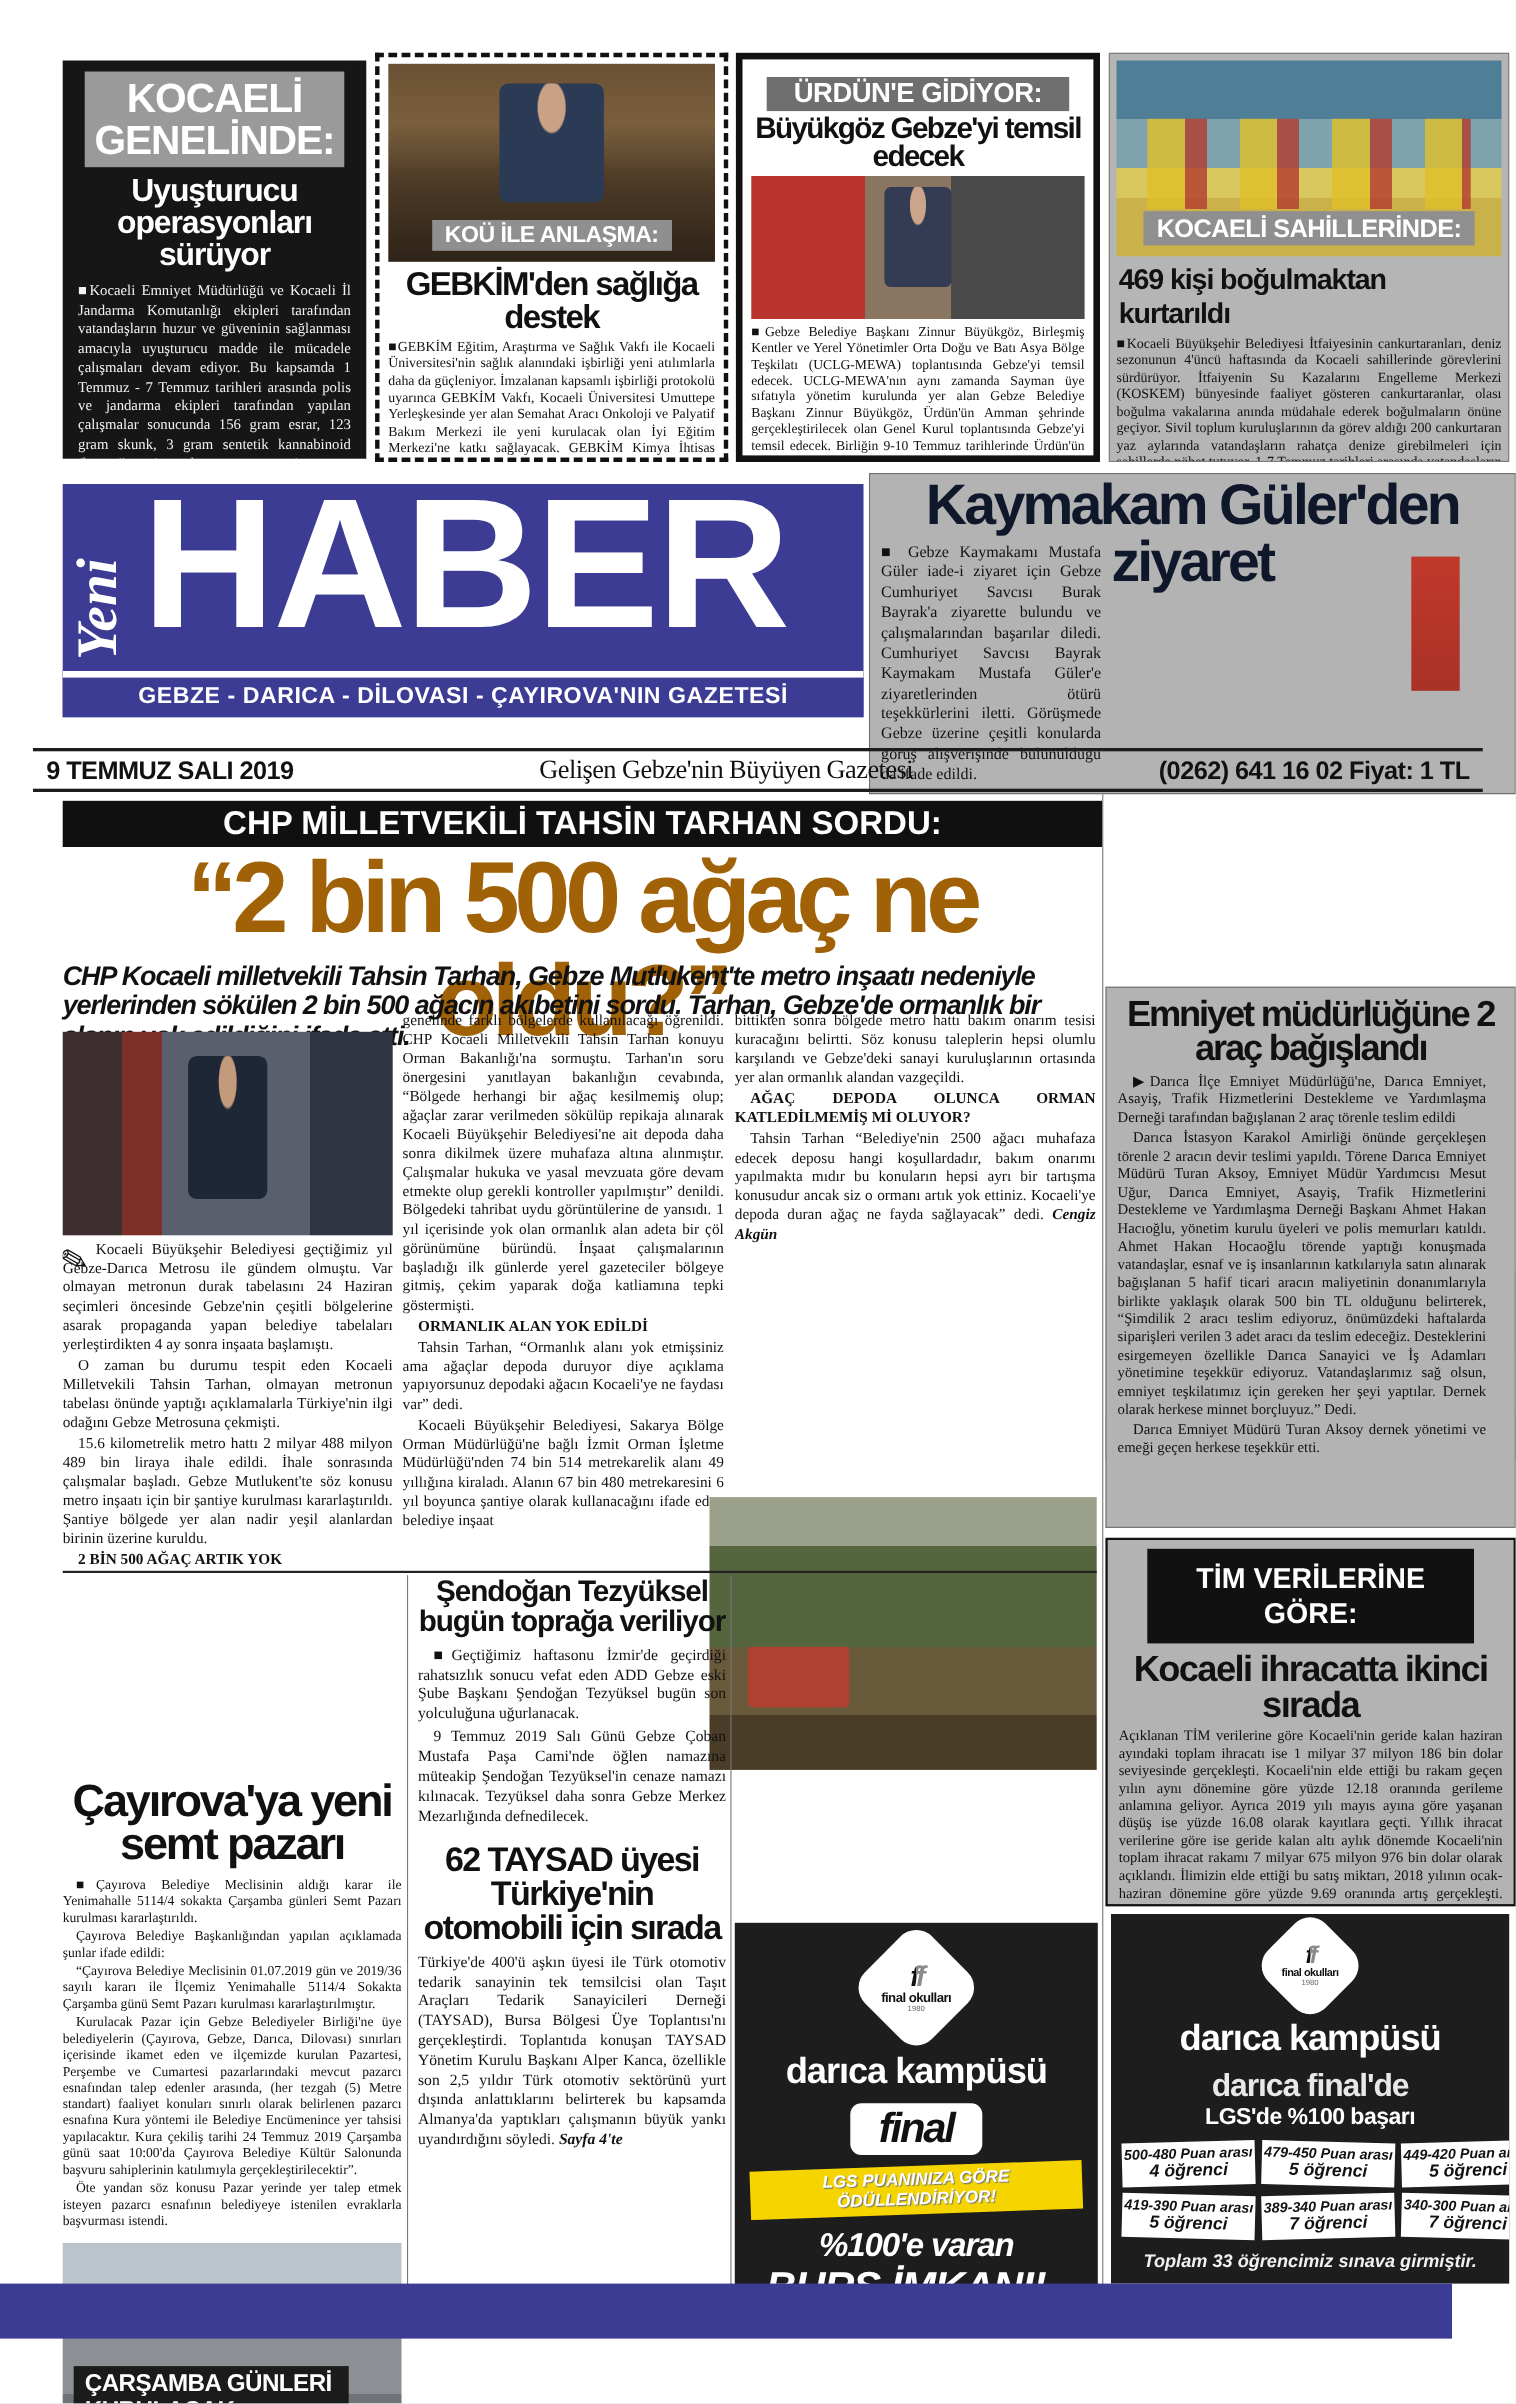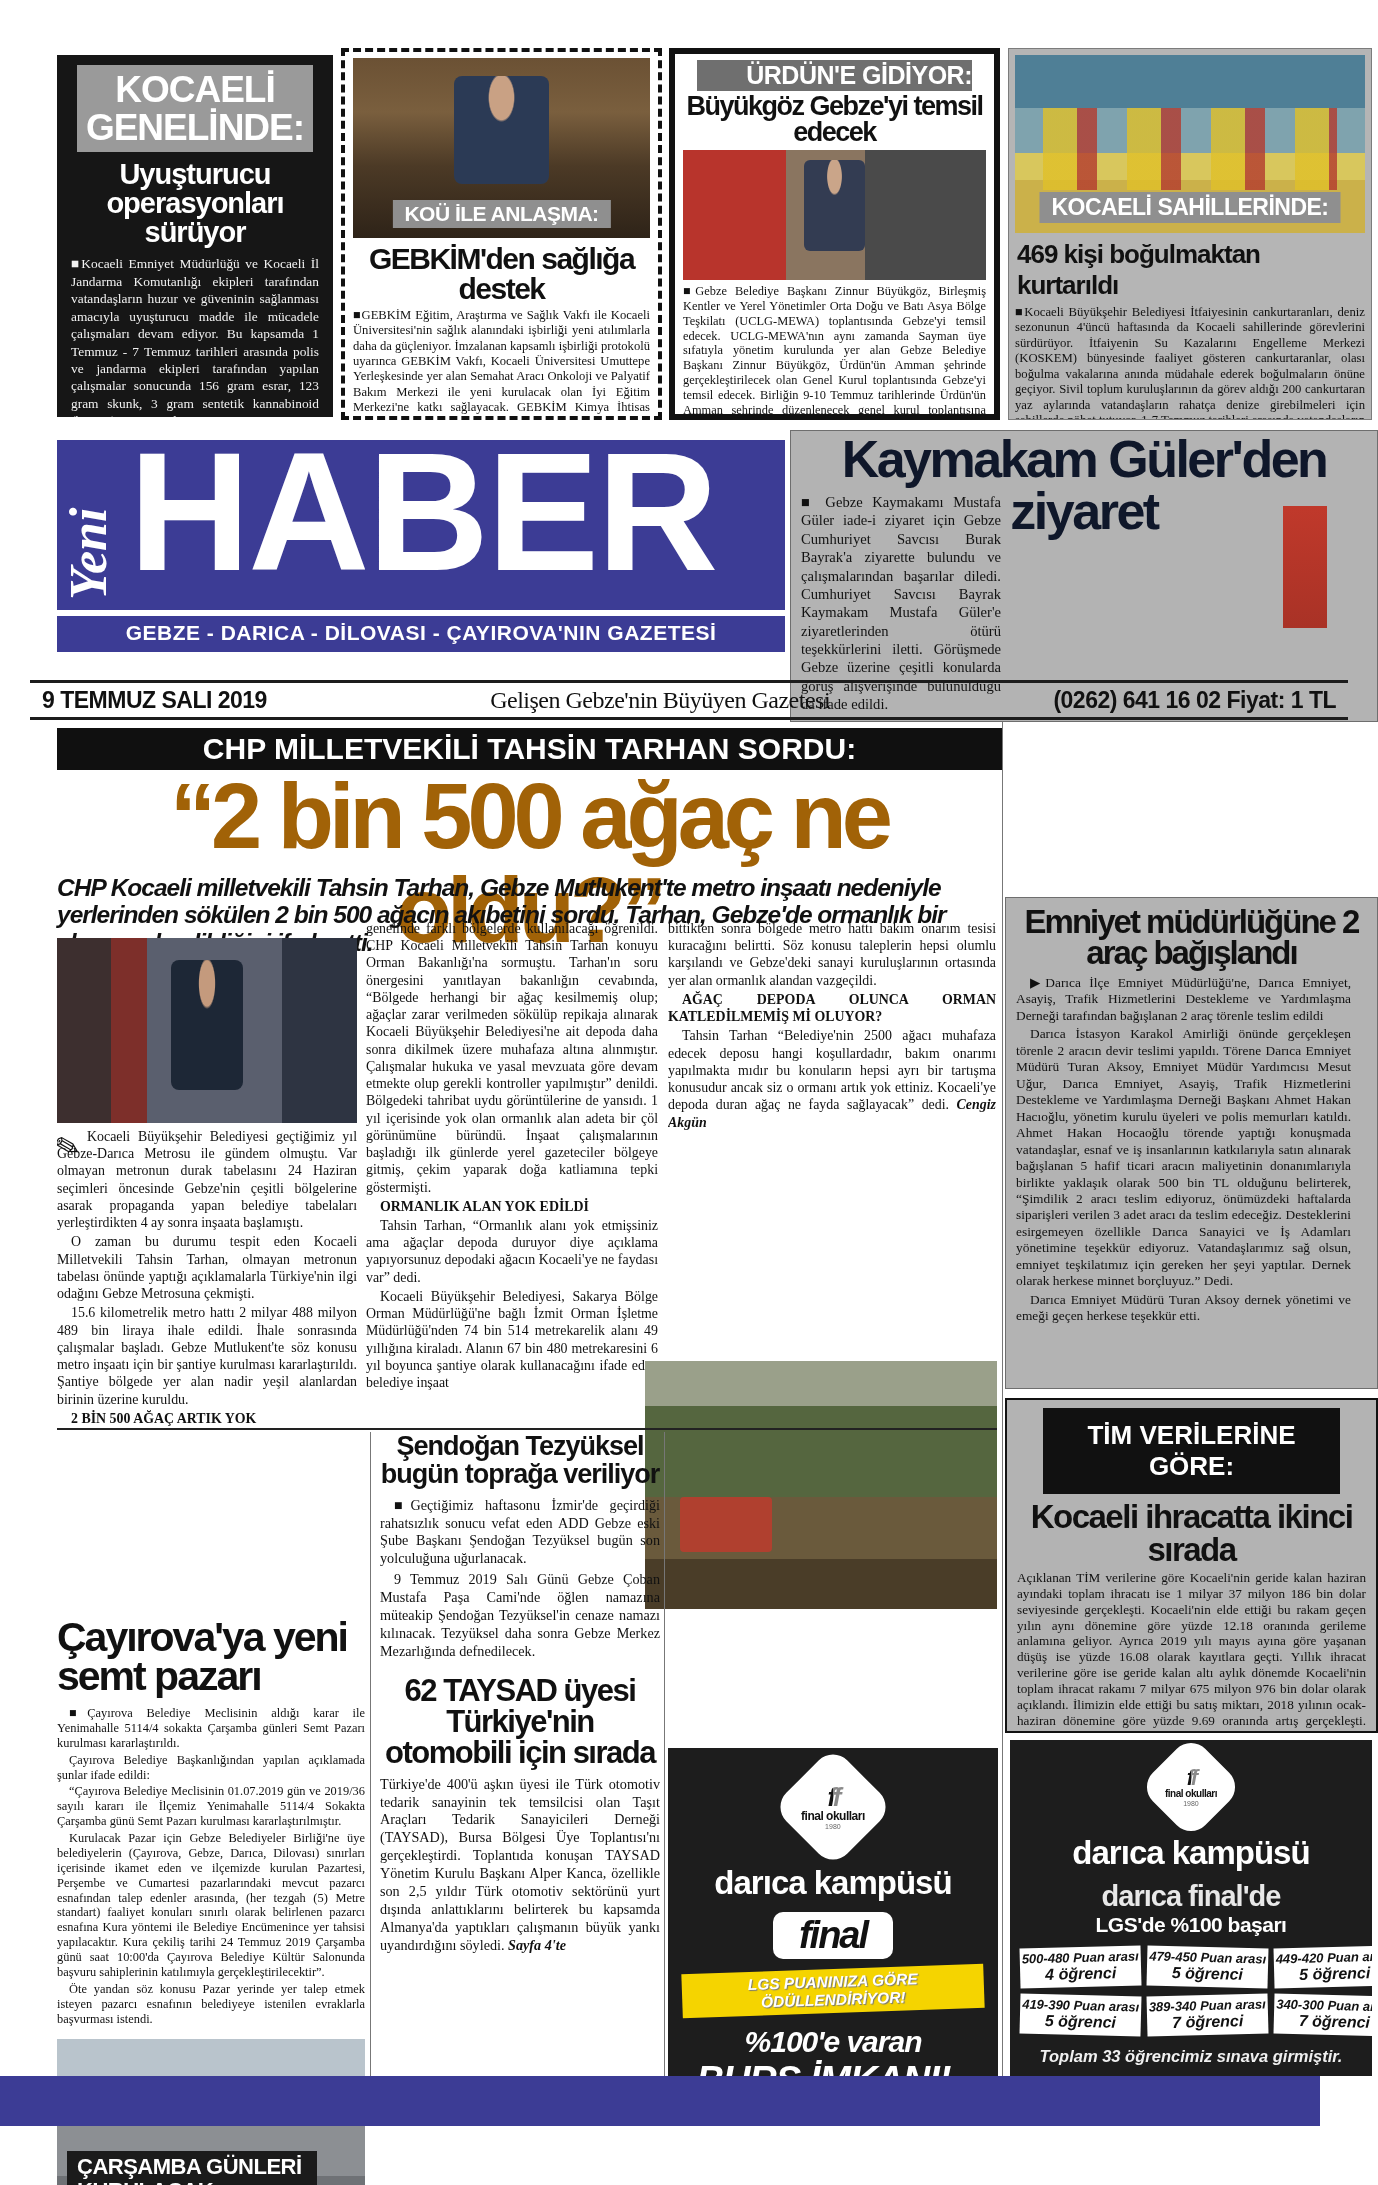--- a/index.html
+++ b/index.html
@@ -33,8 +33,8 @@
   #box-gebkim .bd{font-size:12.6px;line-height:1.22;}
 
   #box-urdun{left:669px;top:48px;width:331px;height:372px;background:#fff;border:6px solid #111;box-sizing:border-box;padding:4px 8px;}
-  #box-urdun .kick{background:#6f6f6f;color:#fff;font-weight:bold;font-size:25px;text-align:right;
-                   letter-spacing:-0.5px;margin:2px 14px 2px 14px;padding:1px 0;}
+  #box-urdun .kick{background:#6f6f6f;color:#fff;font-weight:bold;font-size:25px;text-align:center;
+                   letter-spacing:-0.5px;margin:12px 14px 2px 14px;padding:1px 12px;}
   #box-urdun h2{margin:2px 0 4px 0;text-align:center;font-size:27px;line-height:0.98;letter-spacing:-1.5px;}
   #box-urdun .photo{height:130px;background:
       linear-gradient(90deg,#b8342c 0 34%,#8a7560 34% 60%,#4a4a4a 60% 100%);}

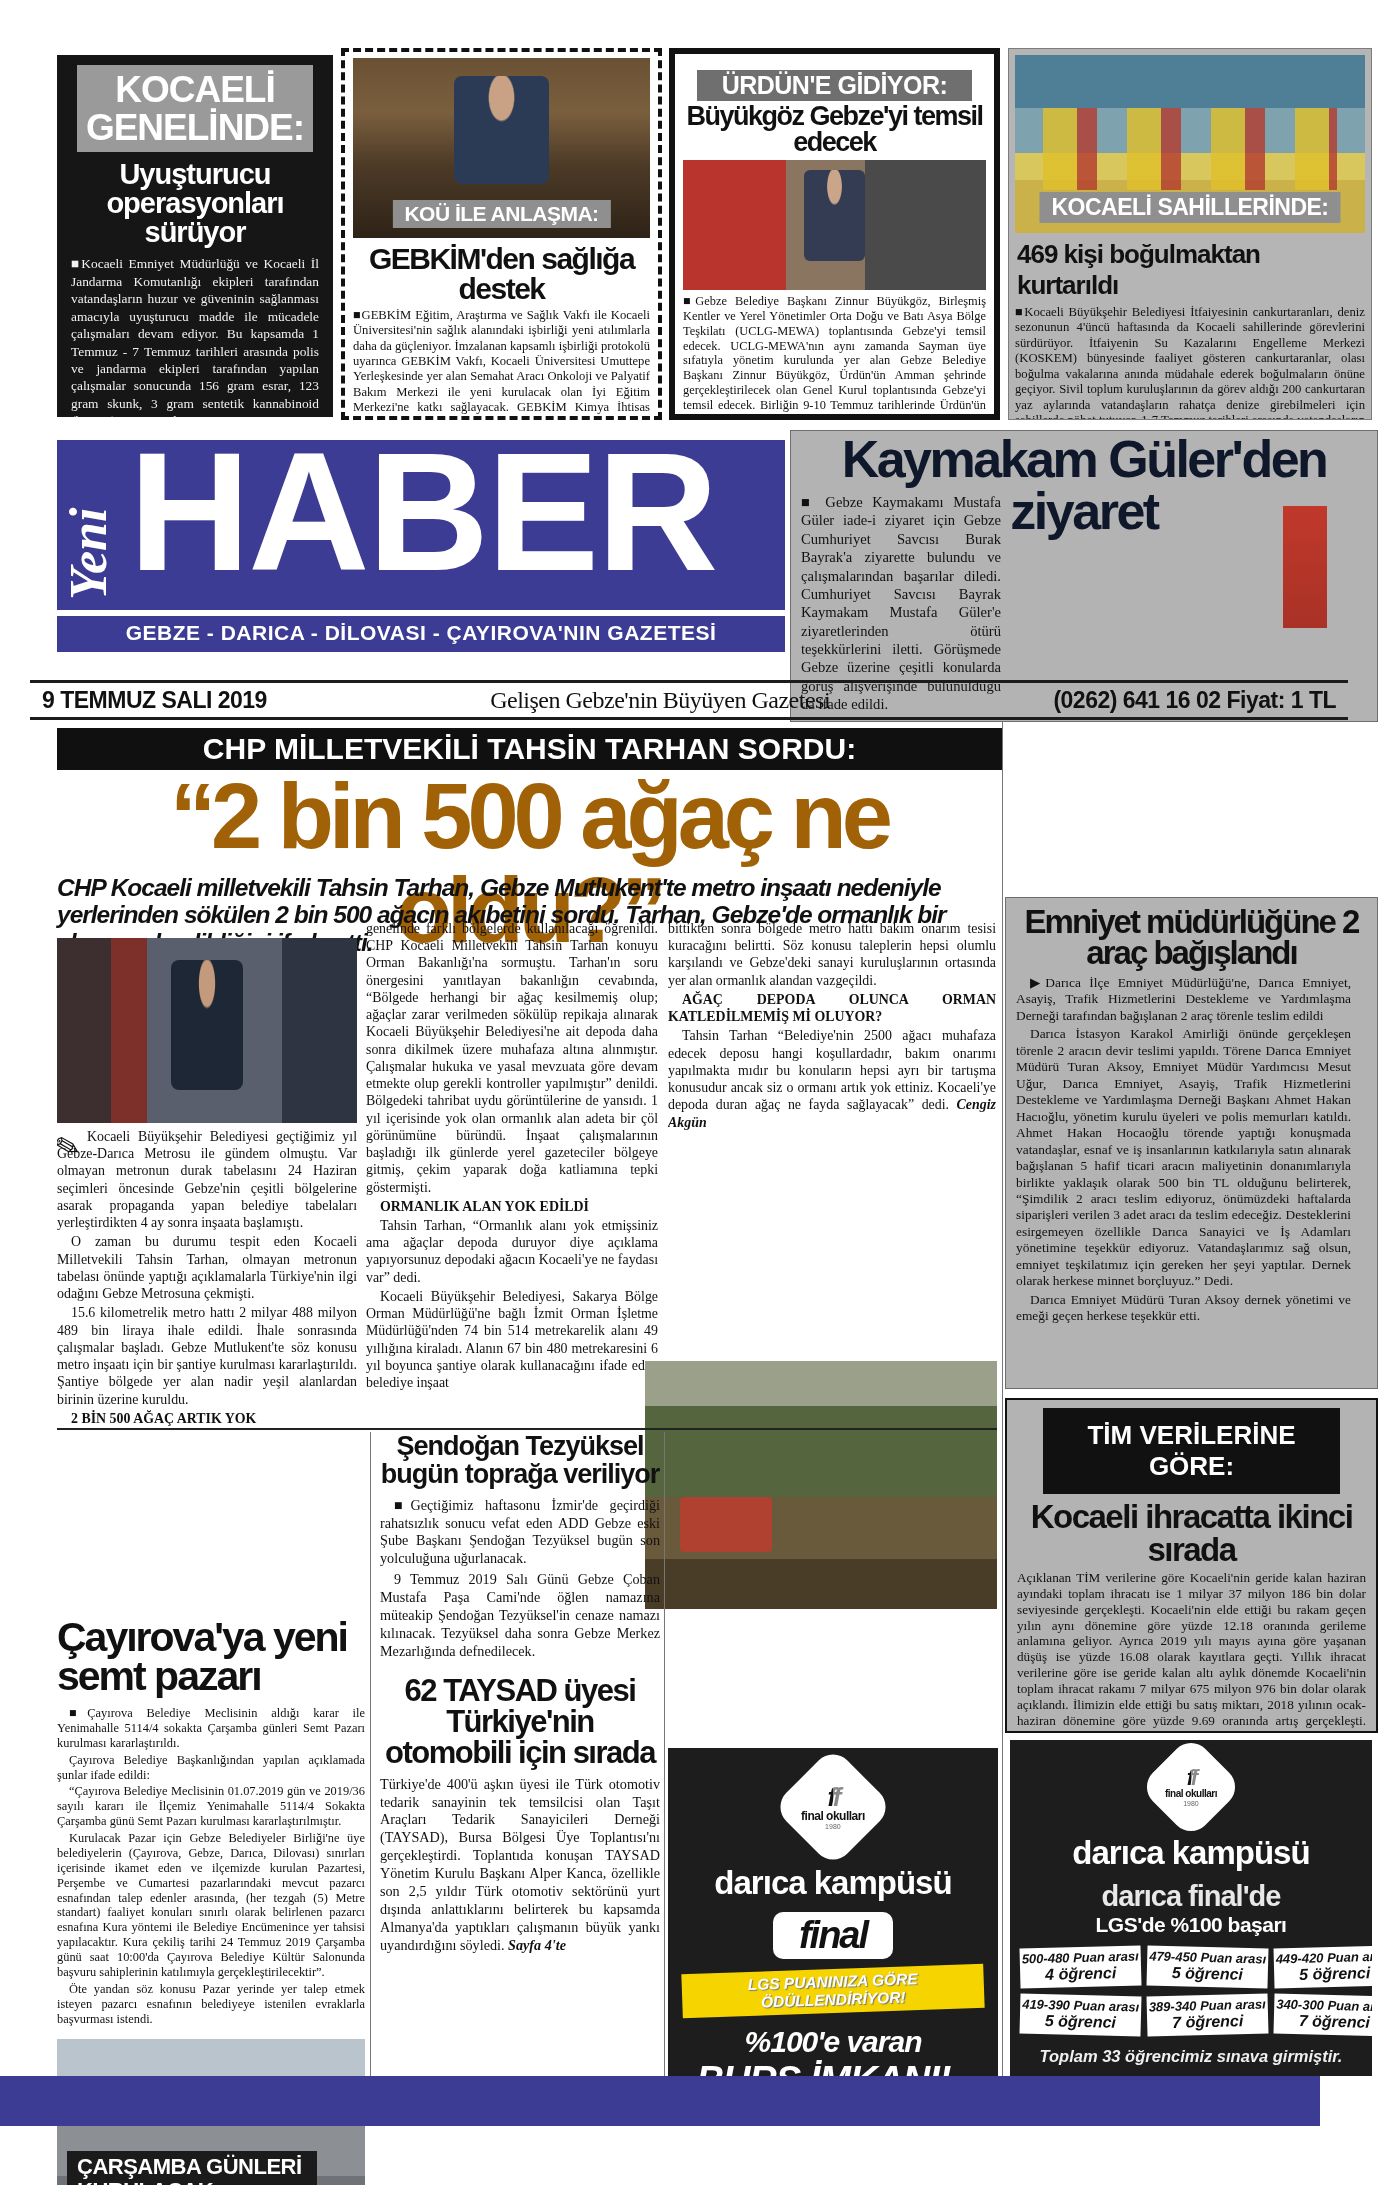--- a/index.html
+++ b/index.html
@@ -131,7 +131,7 @@
       linear-gradient(180deg,#b9c4cc 0 22%,#7e8f6a 22% 48%,#8c8f93 48% 78%,#6f7276 78% 100%);}
   #photo-street .plab{position:absolute;left:10px;bottom:8px;background:#1b1b1b;color:#fff;font-weight:bold;
       font-size:22px;line-height:1.1;padding:4px 10px;max-width:230px;letter-spacing:-0.5px;}
-  #carsamba-head{left:57px;top:1618px;width:308px;height:88px;font-weight:bold;
+  #carsamba-head{left:57px;top:1618px;width:308px;height:88px;text-align:center;font-weight:bold;
       font-size:41px;line-height:0.95;letter-spacing:-2px;}
   #carsamba-bd{left:57px;top:1706px;width:308px;height:414px;font-size:12.4px;line-height:1.2;}
   #carsamba-bd p{margin:0 0 2px 0;text-indent:12px;}

